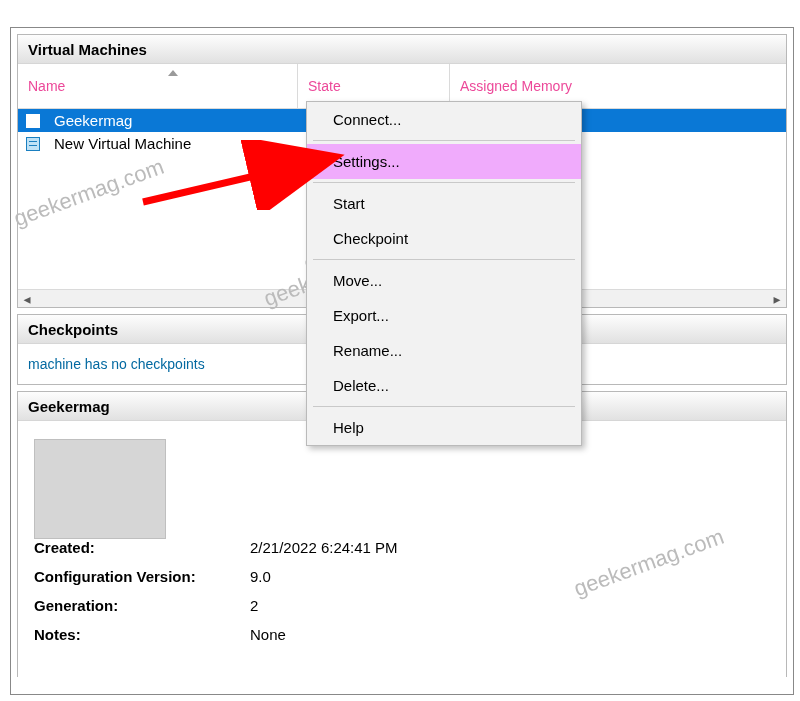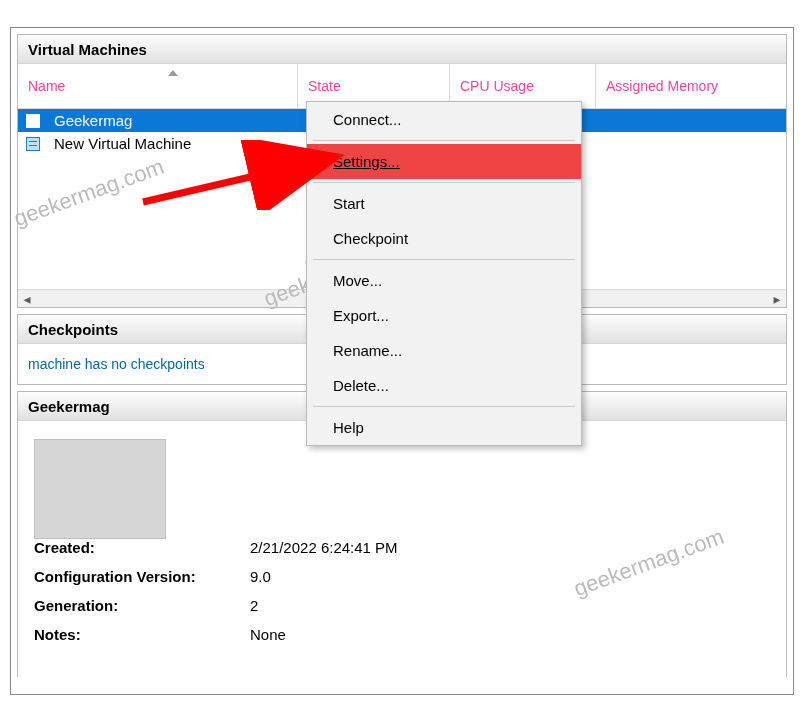--- a/index.html
+++ b/index.html
@@ -164,7 +164,6 @@
           <span class="sort-caret"></span>
         </div>
         <div class="cell col-state">State</div>
-        <div class="cell col-cpu">CPU Usage</div>
         <div class="cell col-mem">Assigned Memory</div>
       </div>
       <div class="vm-rows">

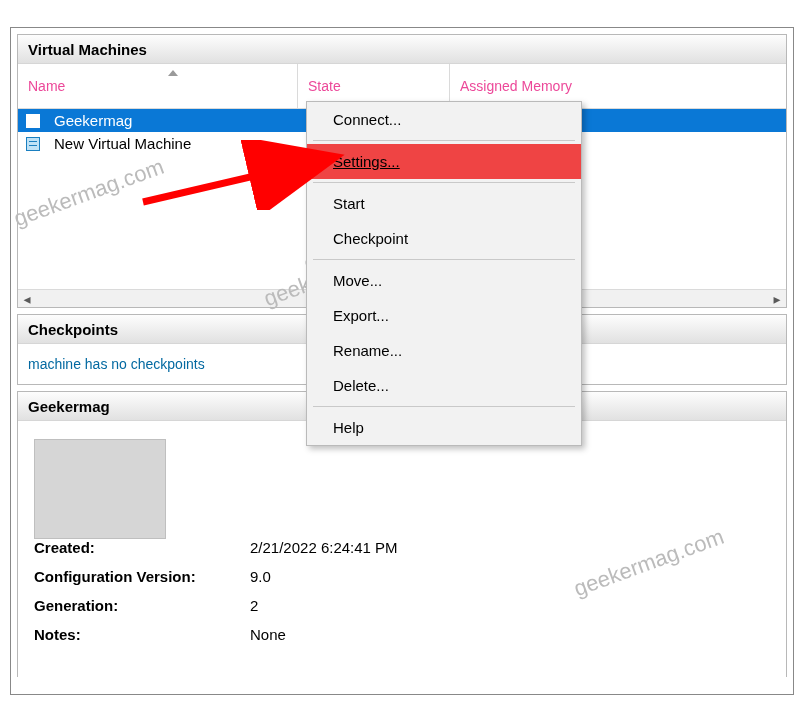--- a/index.html
+++ b/index.html
@@ -128,7 +128,7 @@
       font-size: 15px;
       cursor: default;
     }
-    .ctx-item.hover { background: #ef4444; text-decoration: underline; }
+    .ctx-item.hover { background: #f0abfc; }
     .ctx-sep { height: 1px; background: #c9c9c9; margin: 3px 6px; }
     
     .arrow-anno {

